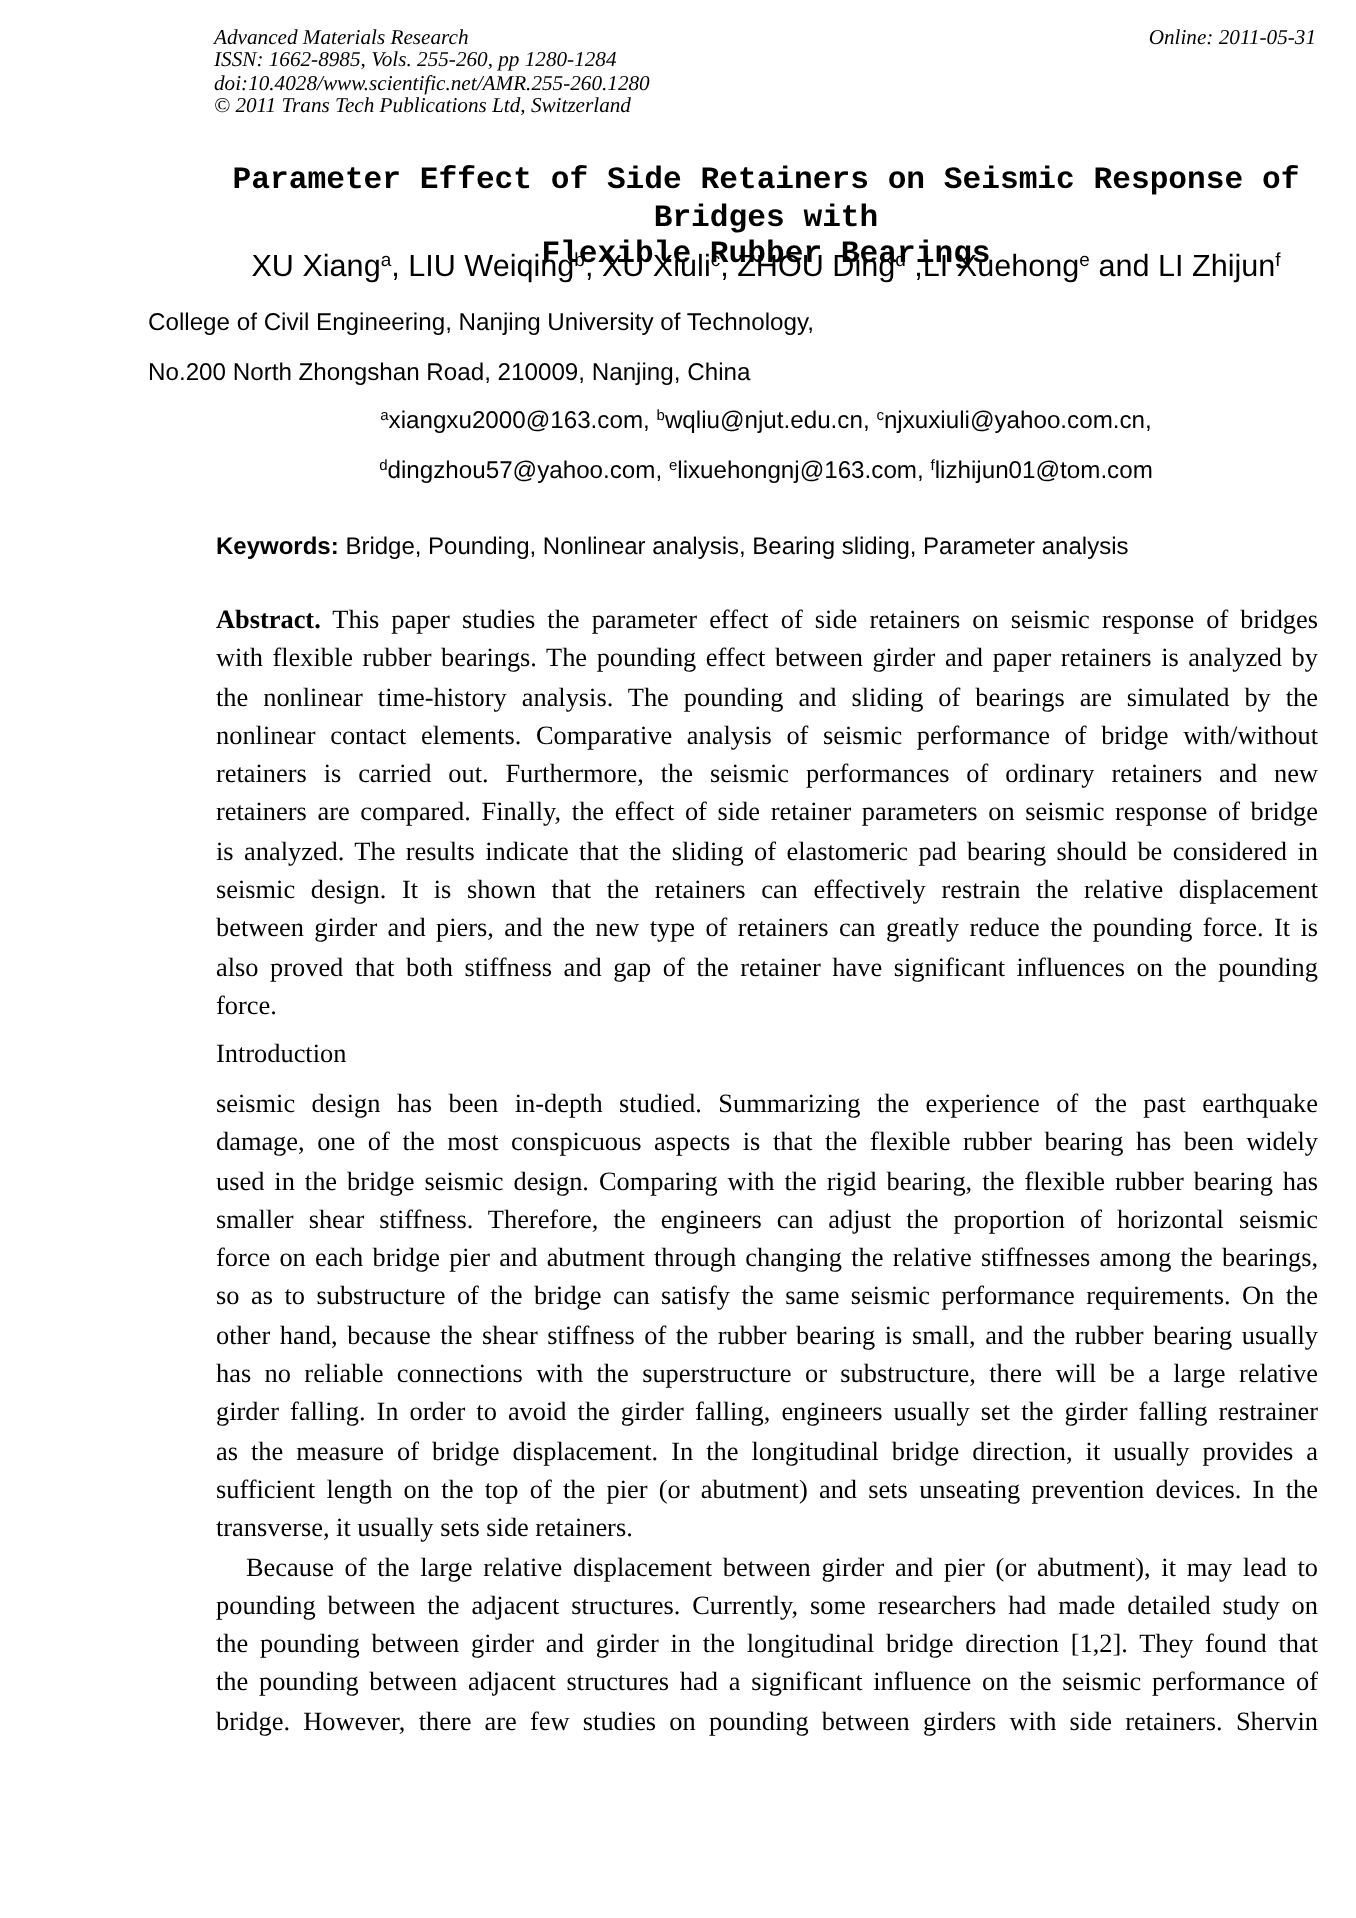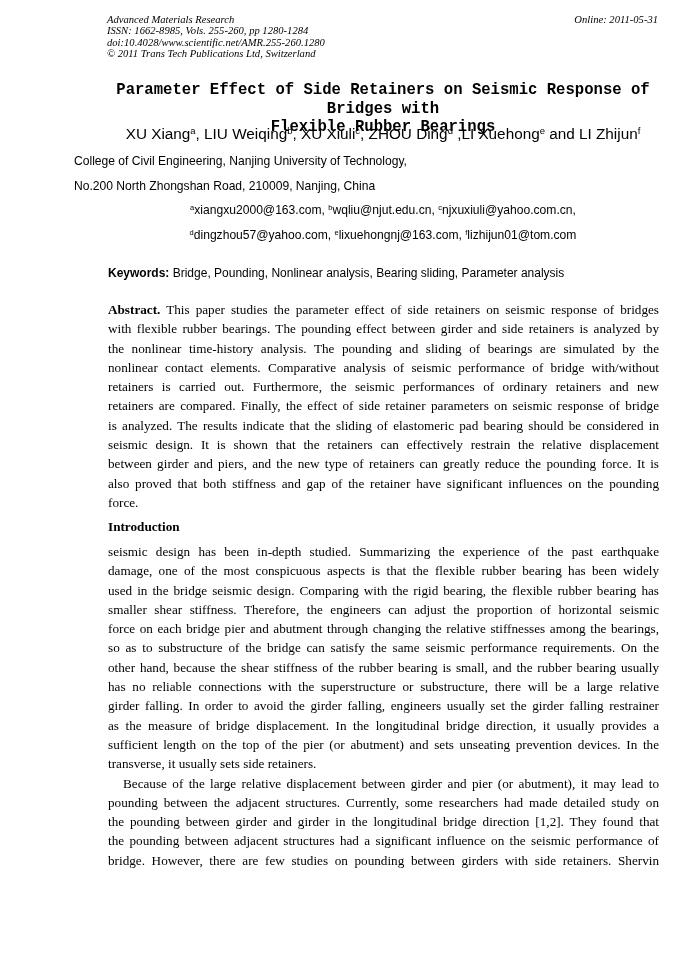--- a/index.html
+++ b/index.html
@@ -60,7 +60,7 @@
 
   <div class="body-text" style="top:300px;">
     <span class="line"><b class="abs-label">Abstract.</b><span> This paper studies the parameter effect of side retainers on seismic response of bridges</span></span>
-    <span class="line">with flexible rubber bearings. The pounding effect between girder and side retainers is analyzed by</span>
+    <span class="line">with flexible rubber bearings. The pounding effect between girder and paper retainers is analyzed by</span>
     <span class="line">the nonlinear time-history analysis. The pounding and sliding of bearings are simulated by the</span>
     <span class="line">nonlinear contact elements. Comparative analysis of seismic performance of bridge with/without</span>
     <span class="line">retainers is carried out. Furthermore, the seismic performances of ordinary retainers and new</span>

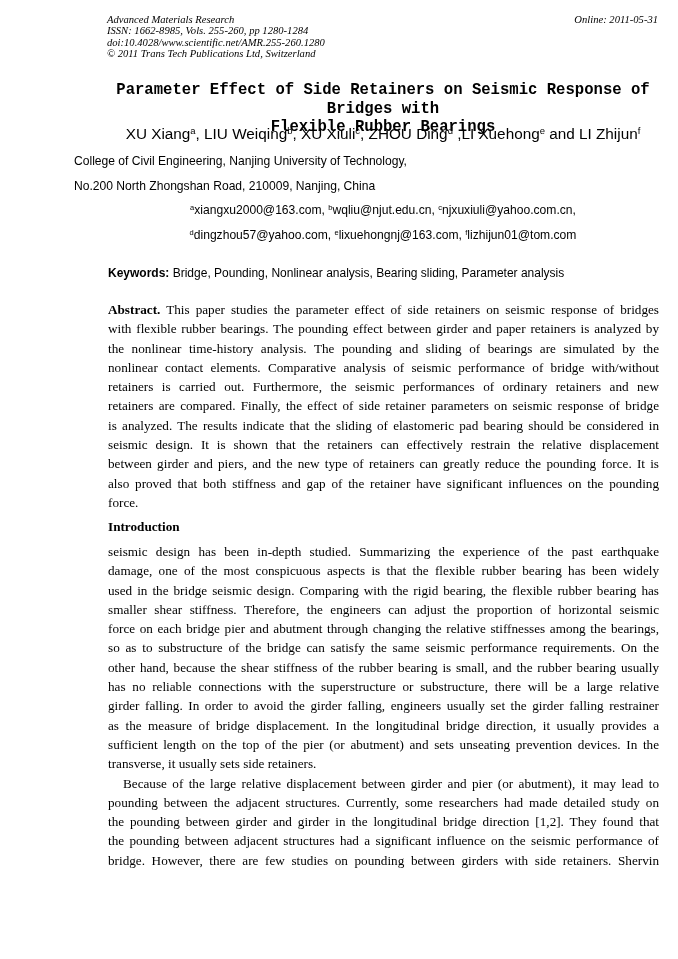--- a/index.html
+++ b/index.html
@@ -20,7 +20,7 @@
   .body-text .line.last { text-align-last: left; }
   .body-text .indent { padding-left: 15px; }
   .abs-label { font-weight: bold; }
-  .section-head { position: absolute; left: 64px; top: 519px; font-family: "Liberation Serif", serif; font-weight: bold; font-size: 13.2px; line-height: 16px; }
+  .section-head { position: absolute; left: 64px; top: 519px; font-family: "Liberation Serif", serif; font-weight: normal; font-size: 13.2px; line-height: 16px; }
 </style>
 </head>
 <body>

